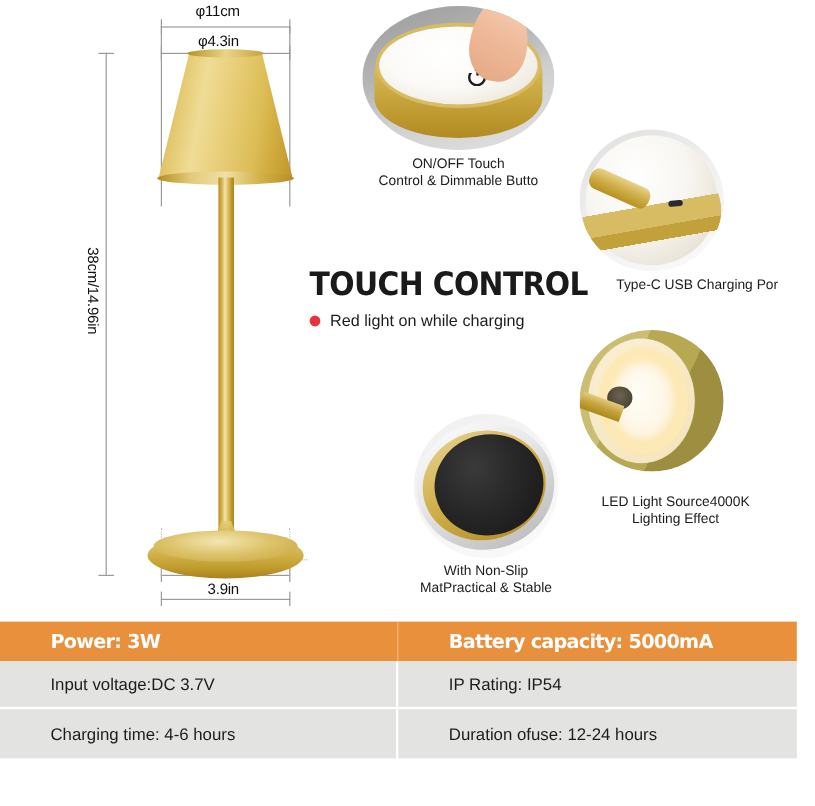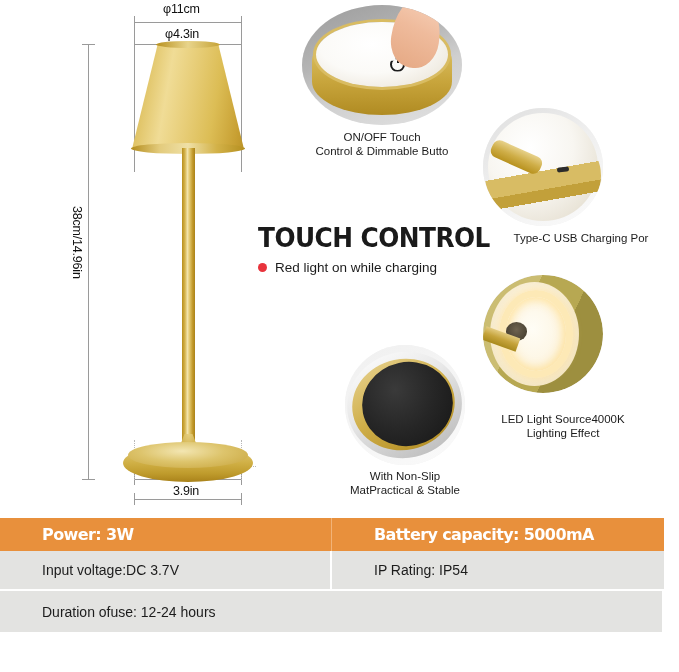--- a/index.html
+++ b/index.html
@@ -334,6 +334,7 @@
     </div>
 
     <div class="srow body-row">
+      <div class="scell">Charging time: 4-6 hours</div>
       <div class="scell">Duration ofuse: 12-24 hours</div>
     </div>
 

